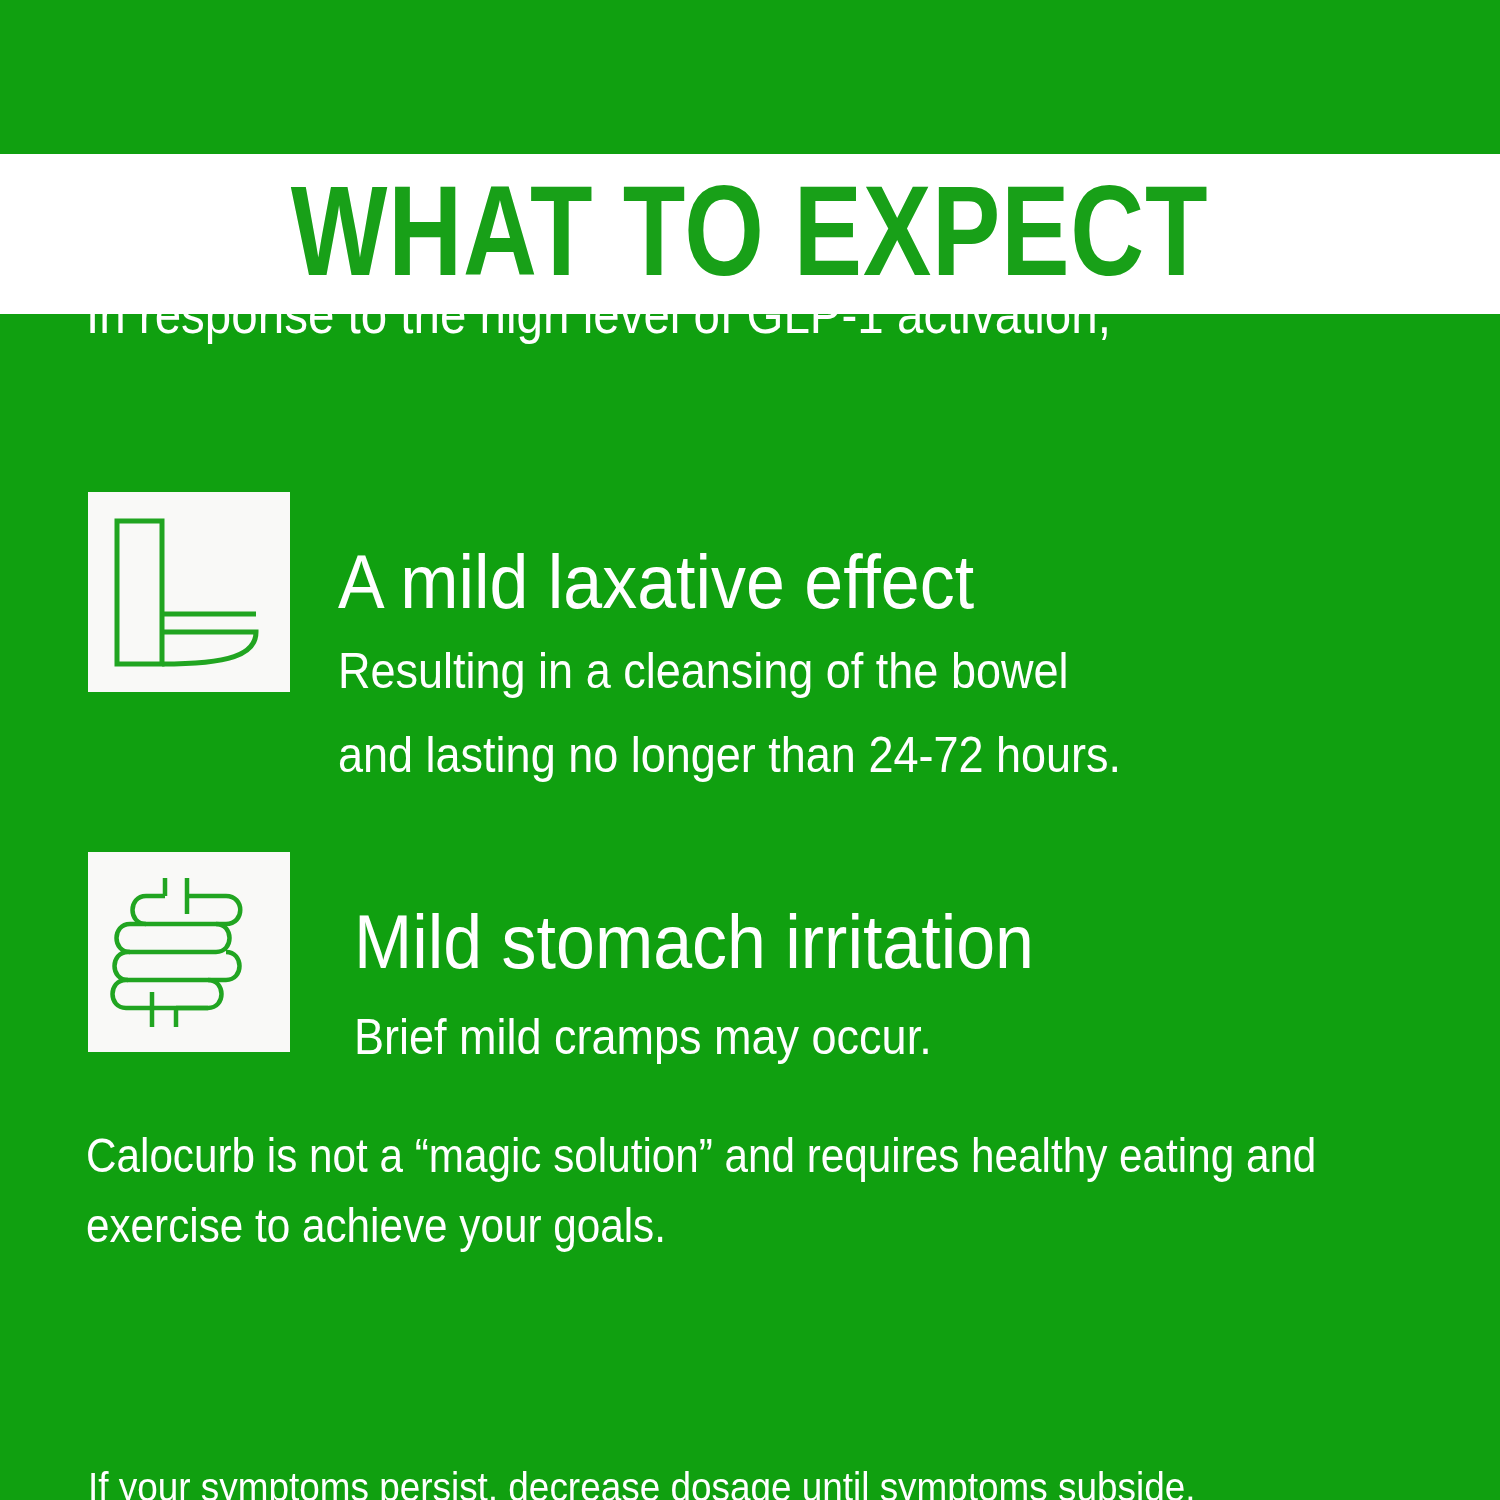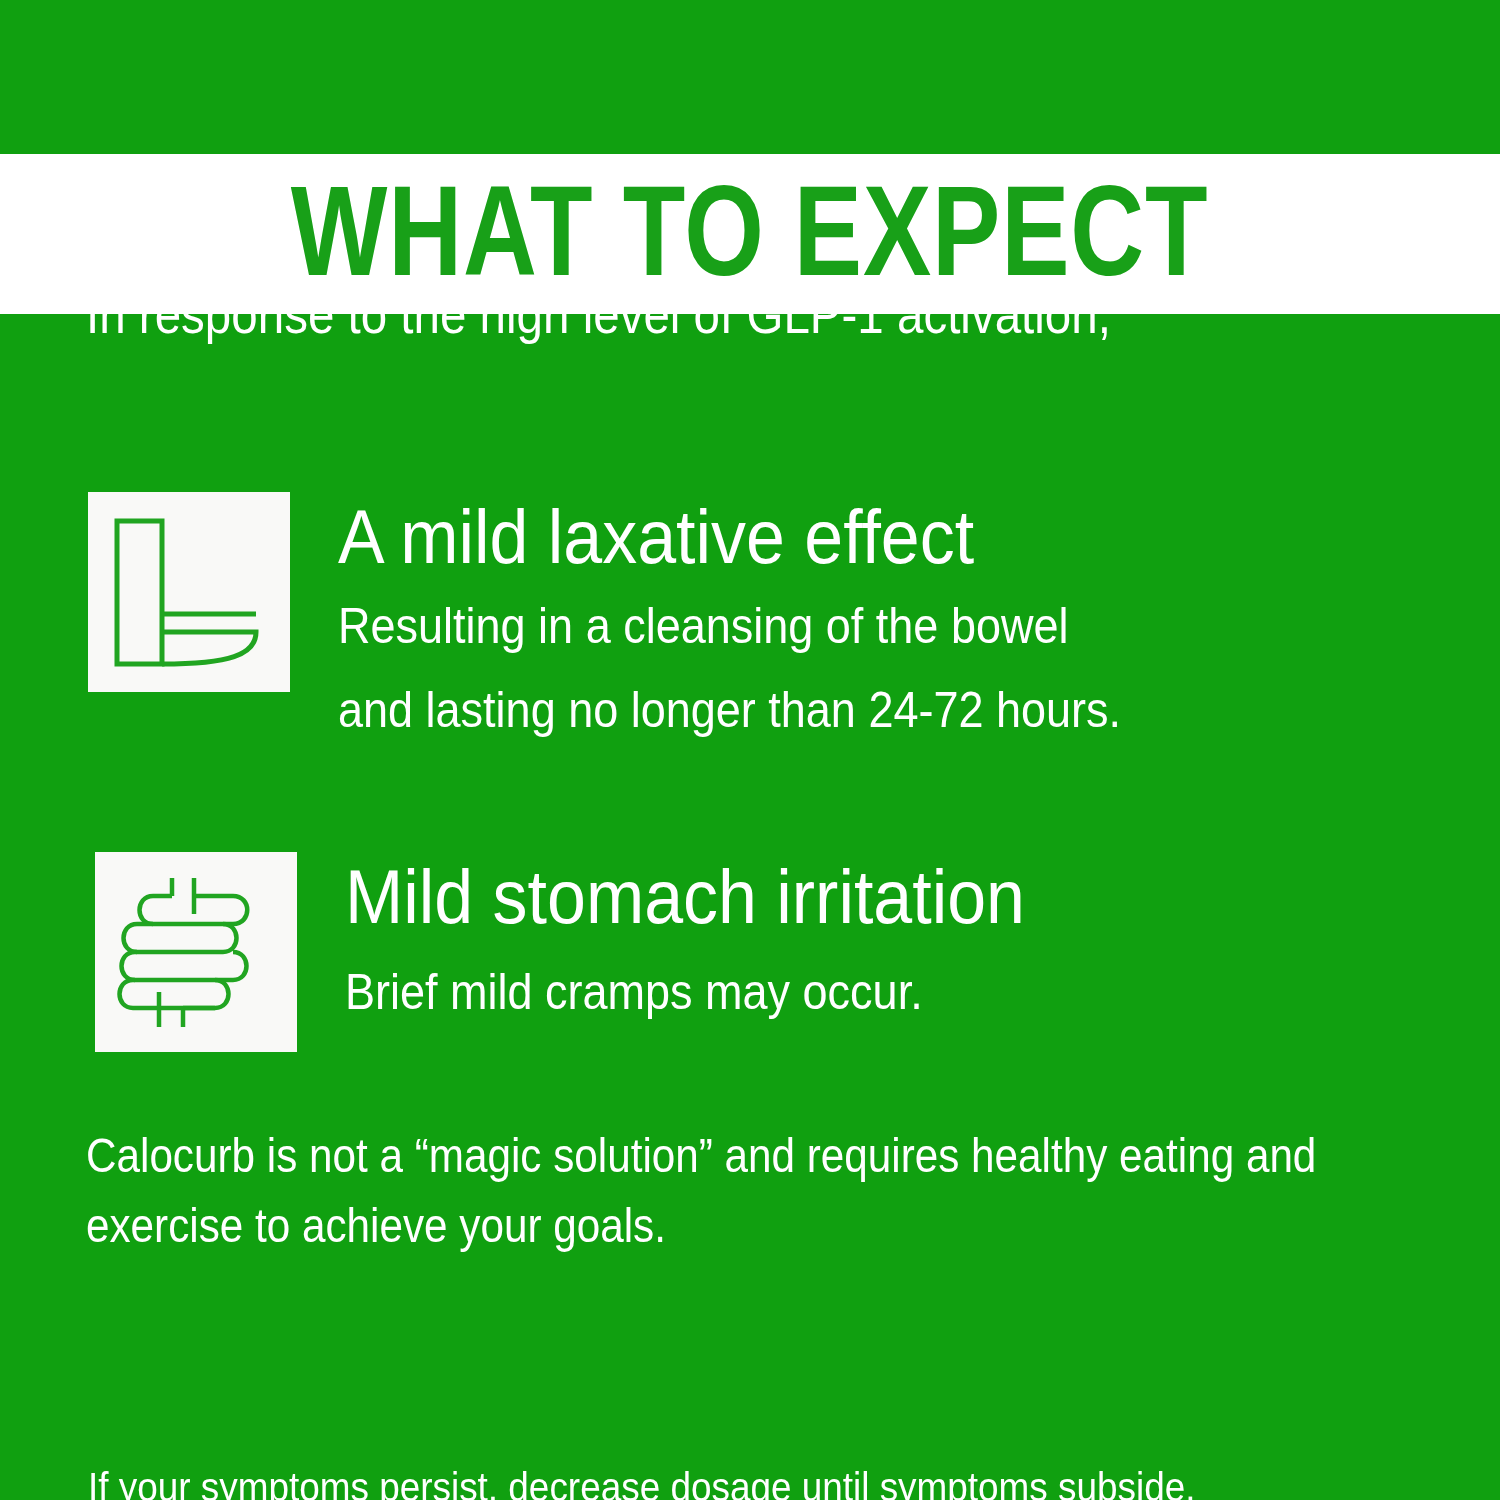--- a/index.html
+++ b/index.html
@@ -99,6 +99,7 @@
     margin-left: 48px;
     color: #FFFFFF;
     padding-top: 2px;
+    margin-top: 45px;
   }
 
   .symptom-title {

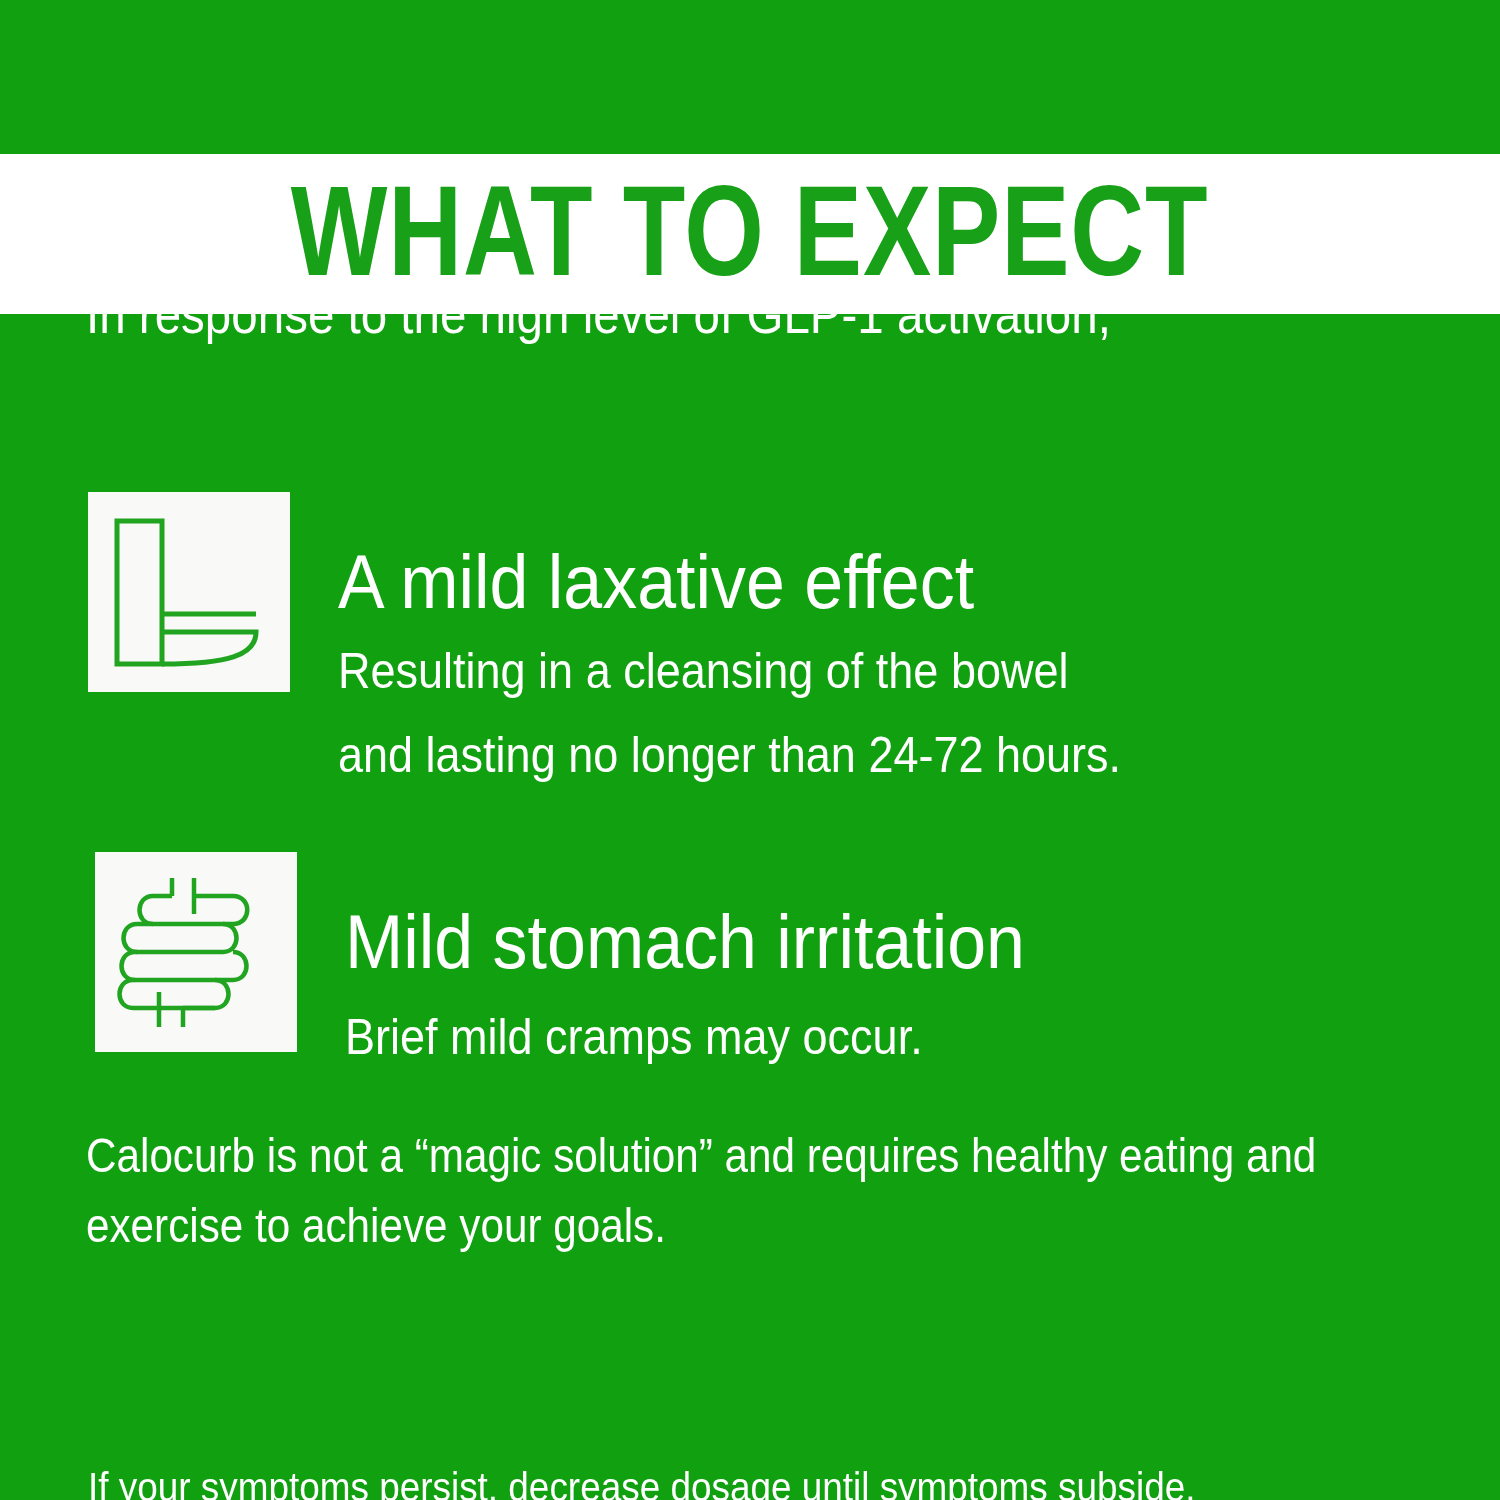--- a/index.html
+++ b/index.html
@@ -81,7 +81,7 @@
   }
 
   #row-laxative { left: 88px; top: 492px; }
-  #row-stomach  { left: 95px; top: 852px; }
+  #row-stomach  { left: 88px; top: 852px; gap: 16px; }
 
   .icon-tile {
     width: 202px;

